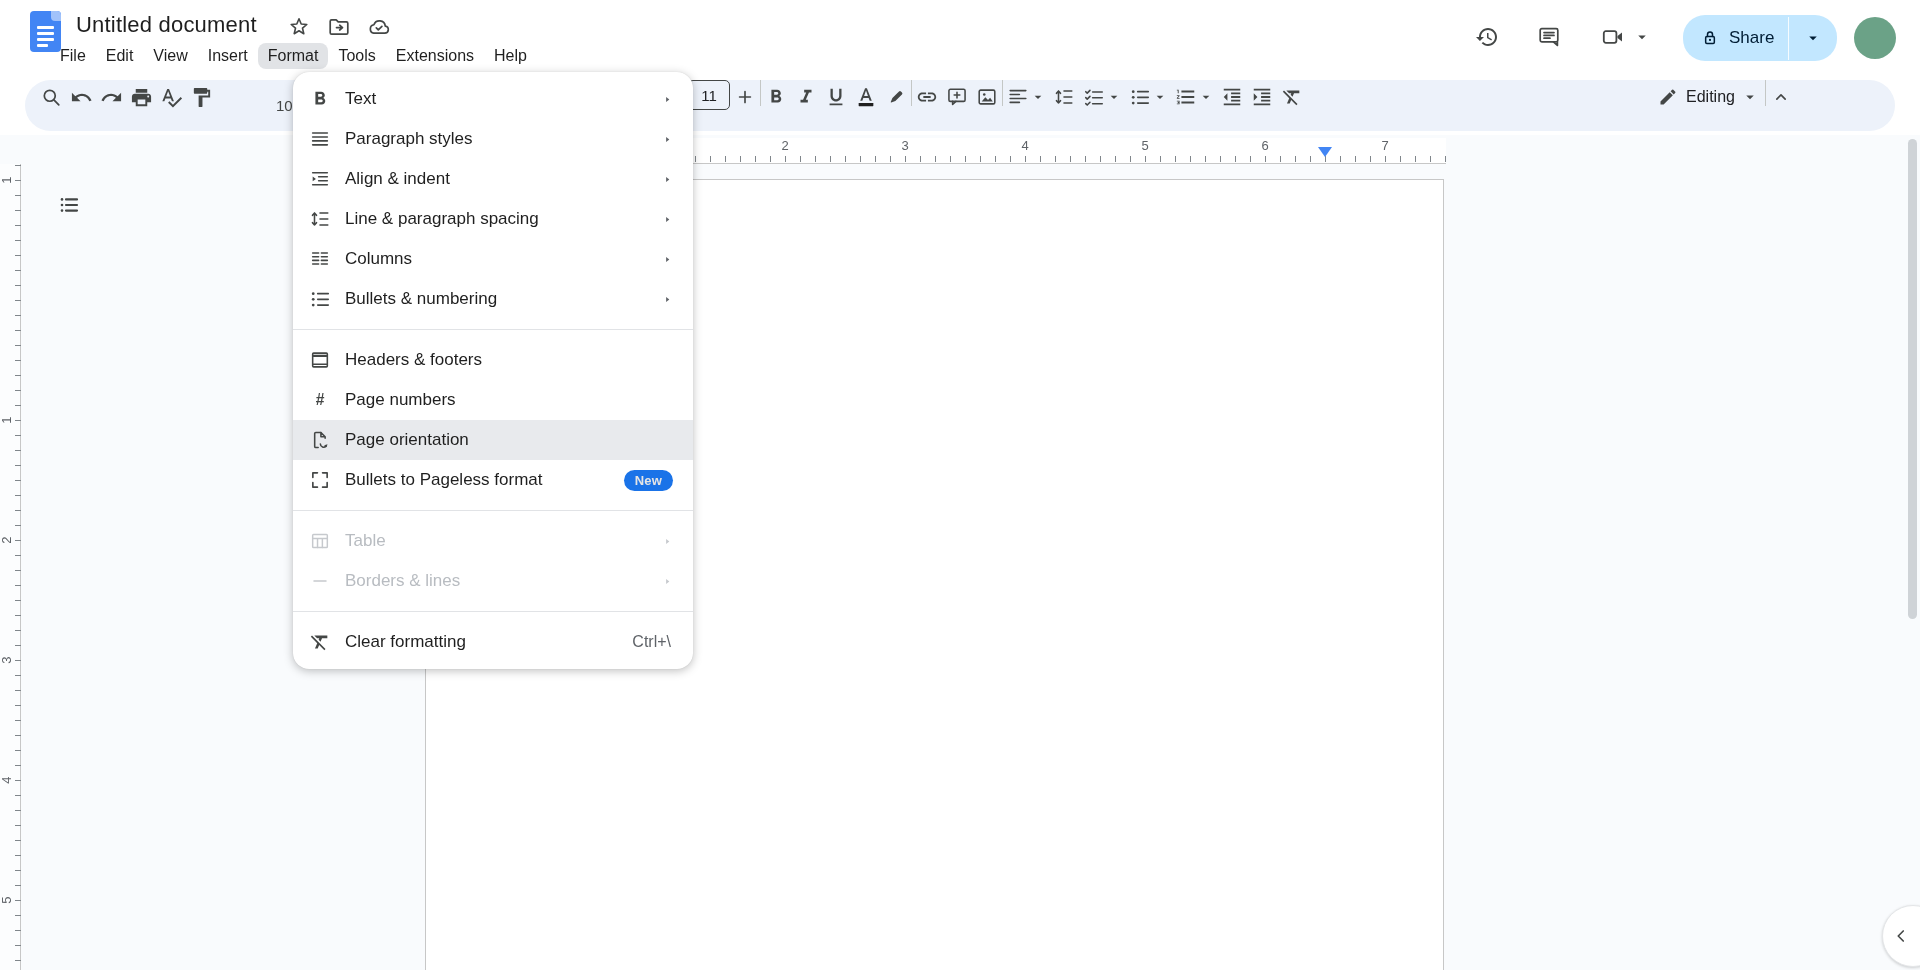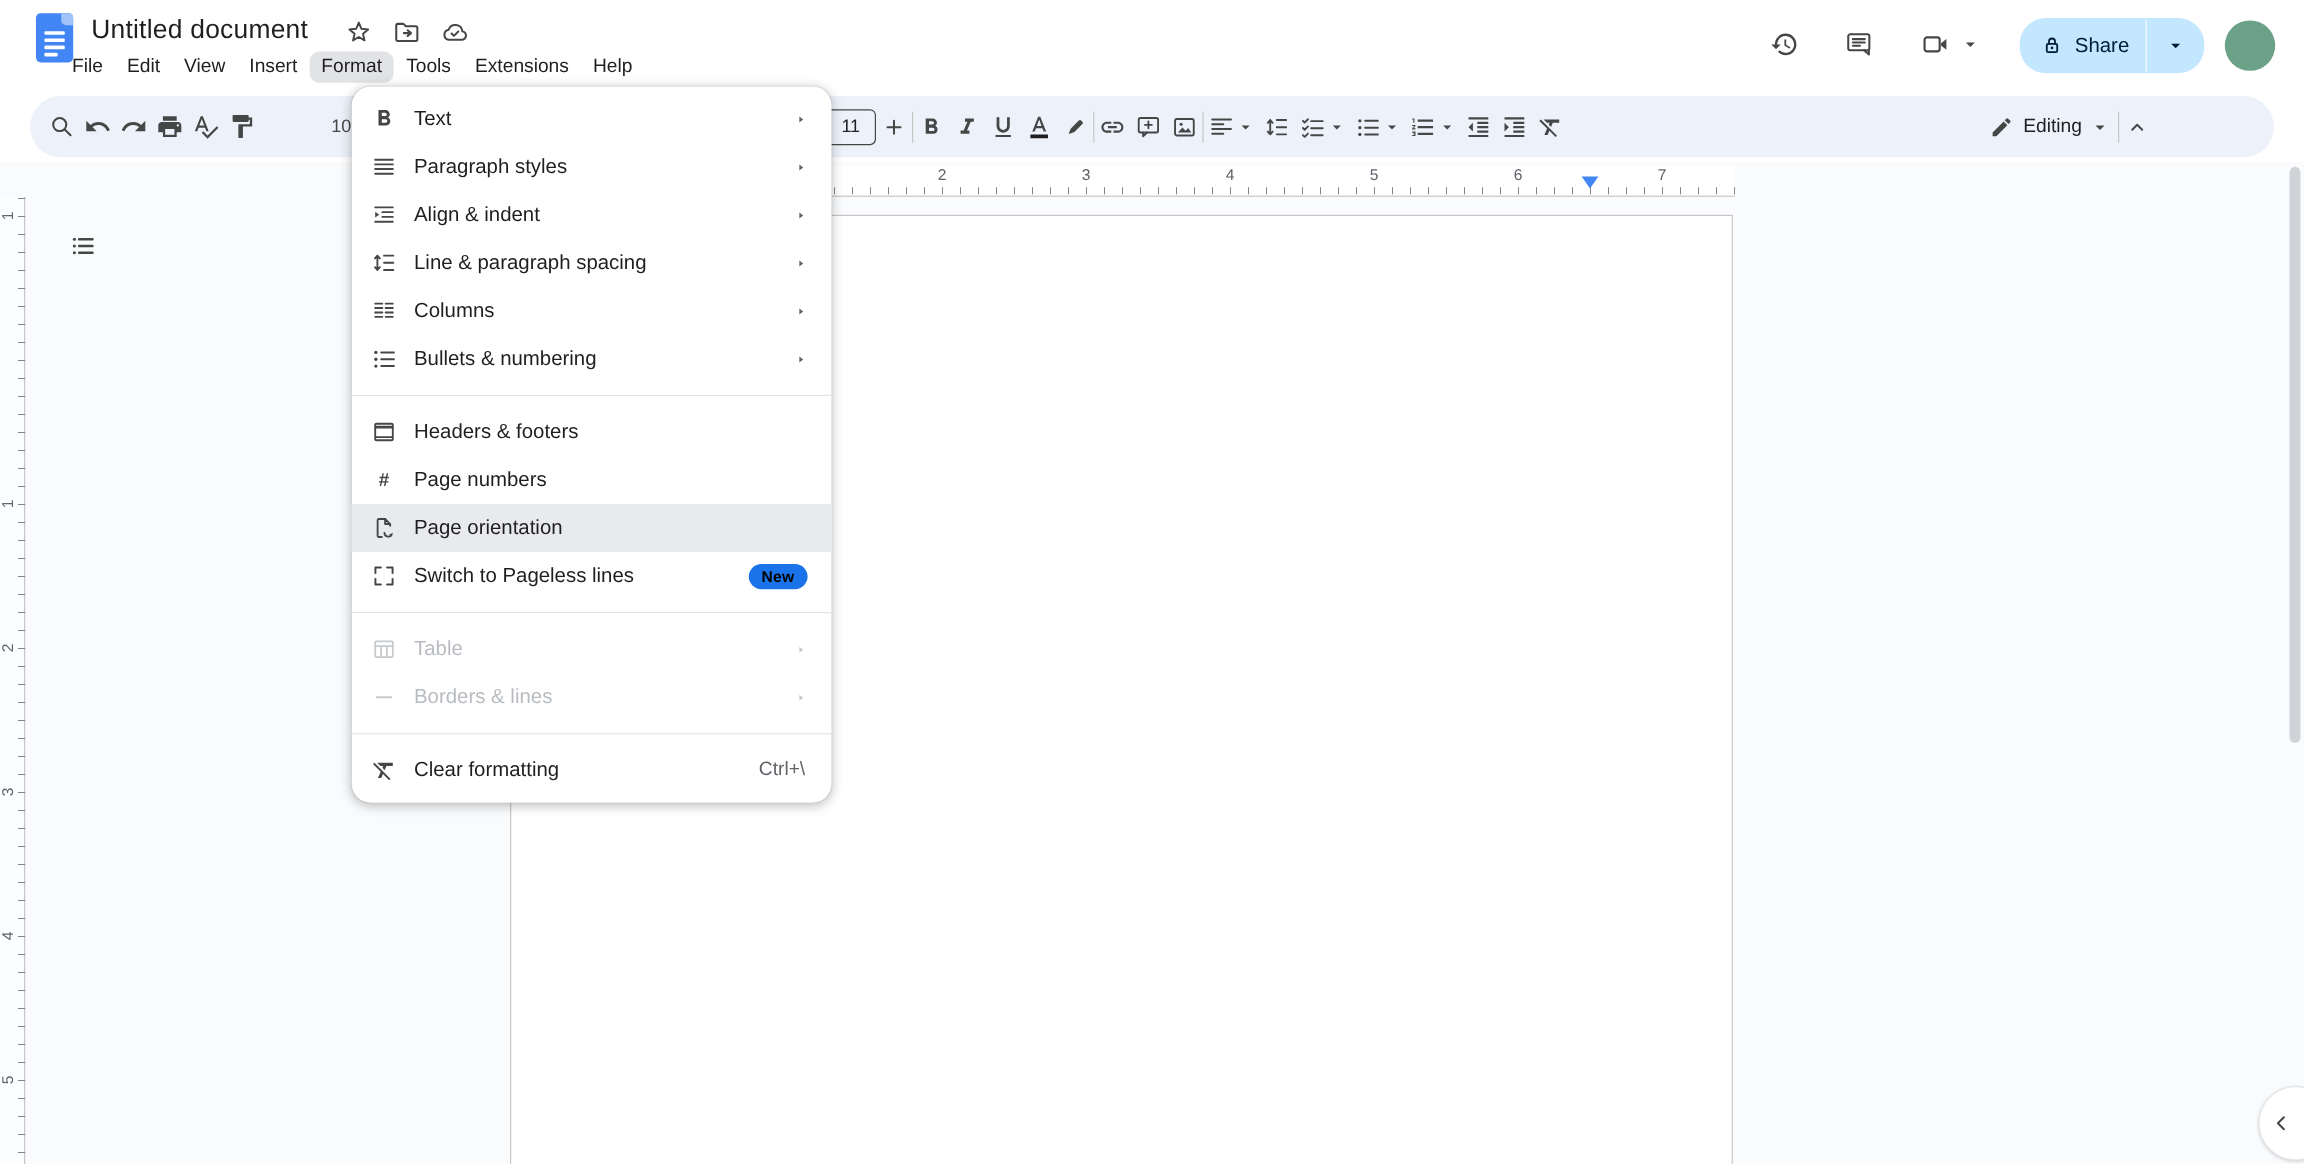--- a/index.html
+++ b/index.html
@@ -35,7 +35,7 @@
 
   
   .toolbar{left:25px;top:80px;width:1870px;height:51px;background:var(--toolbar-bg);border-radius:26px}
-  .tgroup{top:80px;height:51px;display:flex;align-items:center;gap:0}
+  .tgroup{top:80px;height:51px;display:flex;gap:0}
   .tbtn{width:30px;height:34px;border-radius:6px;display:flex;align-items:center;justify-content:center;color:var(--ink);flex:none}
   .tbtn.dd{width:46px;gap:1px}
   .tdiv{width:1px;height:26px;background:#c4c7c5;flex:none}

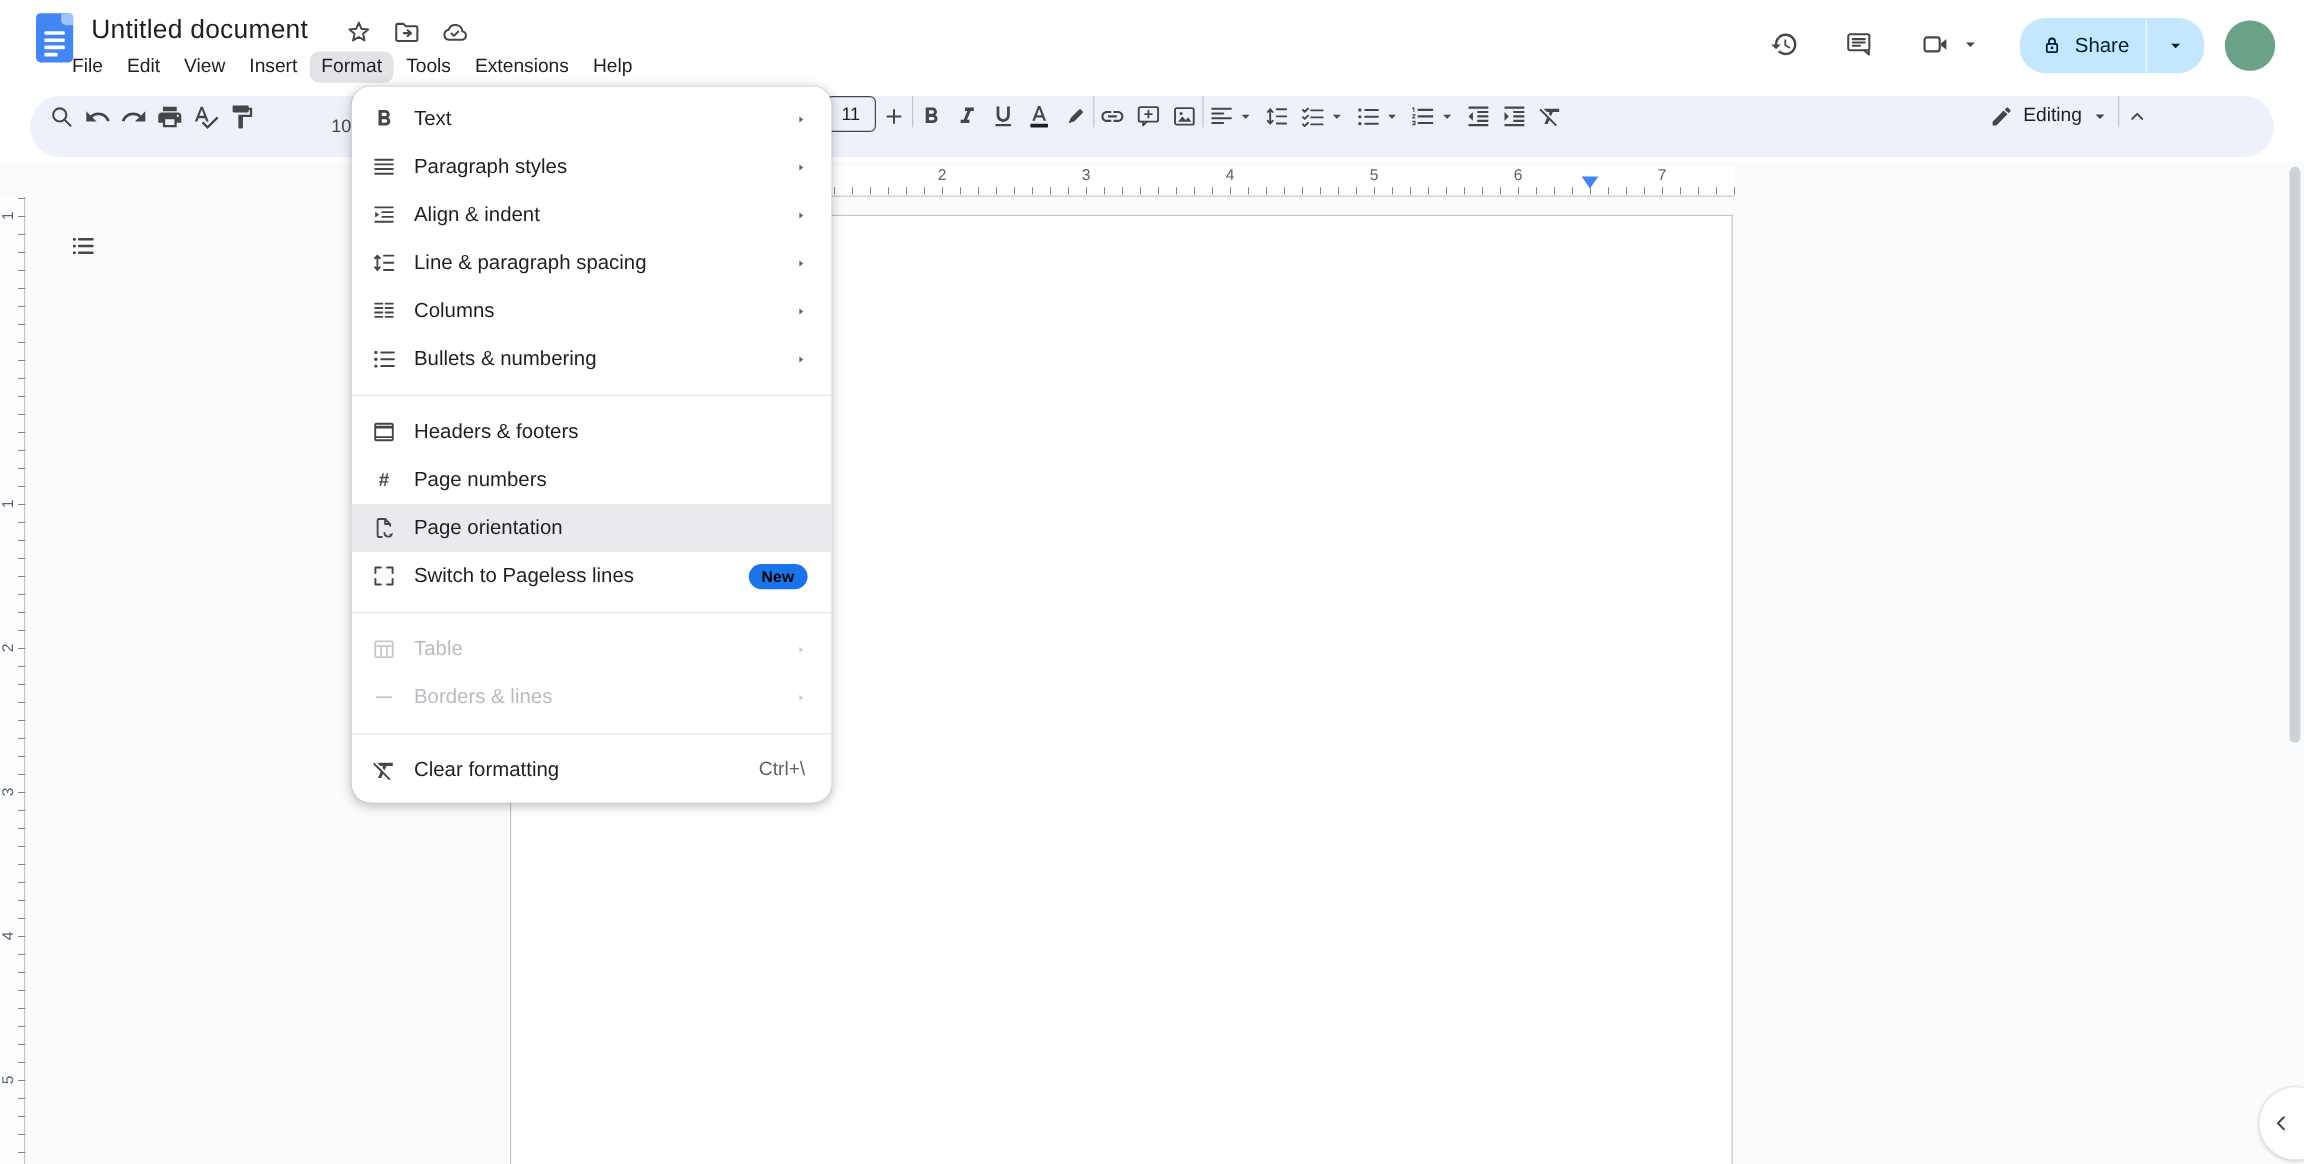--- a/index.html
+++ b/index.html
@@ -547,7 +547,7 @@
           <path stroke="currentColor" fill="none" stroke-linecap="round" stroke-linejoin="round" stroke-width="1.8" d="M9.2 4.2h-5v5M14.8 4.2h5v5M9.2 19.8h-5v-5M14.8 19.8h5v-5"></path>
         </svg>
       </span>
-      <span class="mlabel">Switch to Pageless lines</span>
+      <span class="mlabel">Bullets to Pageless format</span>
       <span class="badge">New</span>
     </div>
     <div class="mdivider"></div>

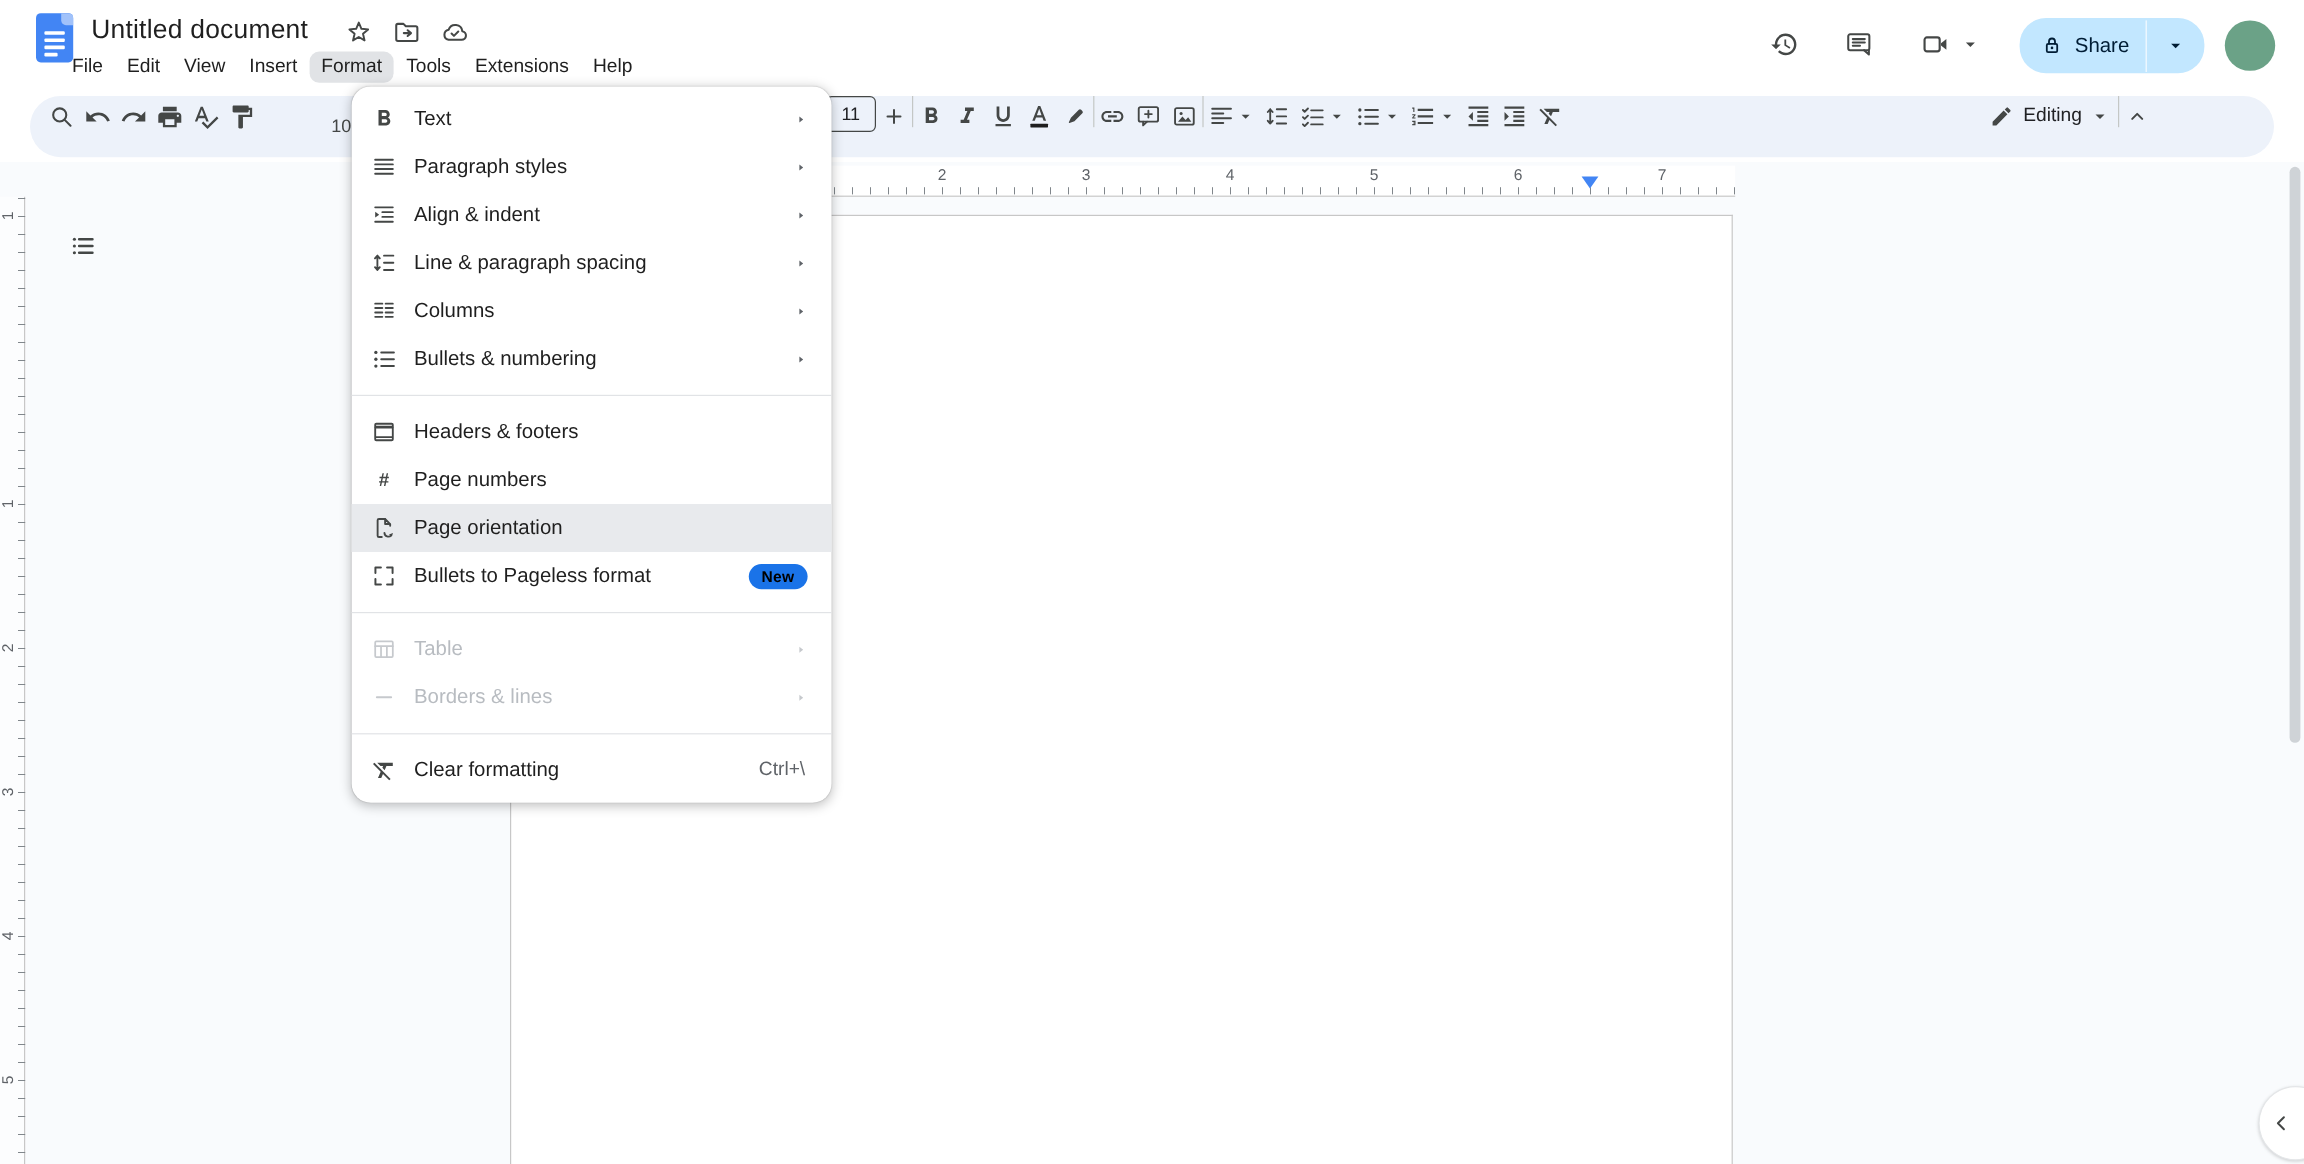--- a/index.html
+++ b/index.html
@@ -67,7 +67,7 @@
   .mrow .shortcut{font-size:16px;color:#5f6368;margin-right:2px}
   .mrow.disabled .mlabel,.mrow.disabled .shortcut{color:var(--disabled)}
   .mrow.disabled .mic,.mrow.disabled .arrow{color:#c6c9cd}
-  .badge{background:var(--accent-blue);color:#000000;font-size:13px;font-weight:700;padding:3px 11px;border-radius:11px;letter-spacing:.2px}
+  .badge{background:var(--accent-blue);color:#e5e5e5;font-size:13px;font-weight:700;padding:3px 11px;border-radius:11px;letter-spacing:.2px}
   .mdivider{height:1px;background:#e1e3e6;margin:10px 0}
 </style>
 </head>

